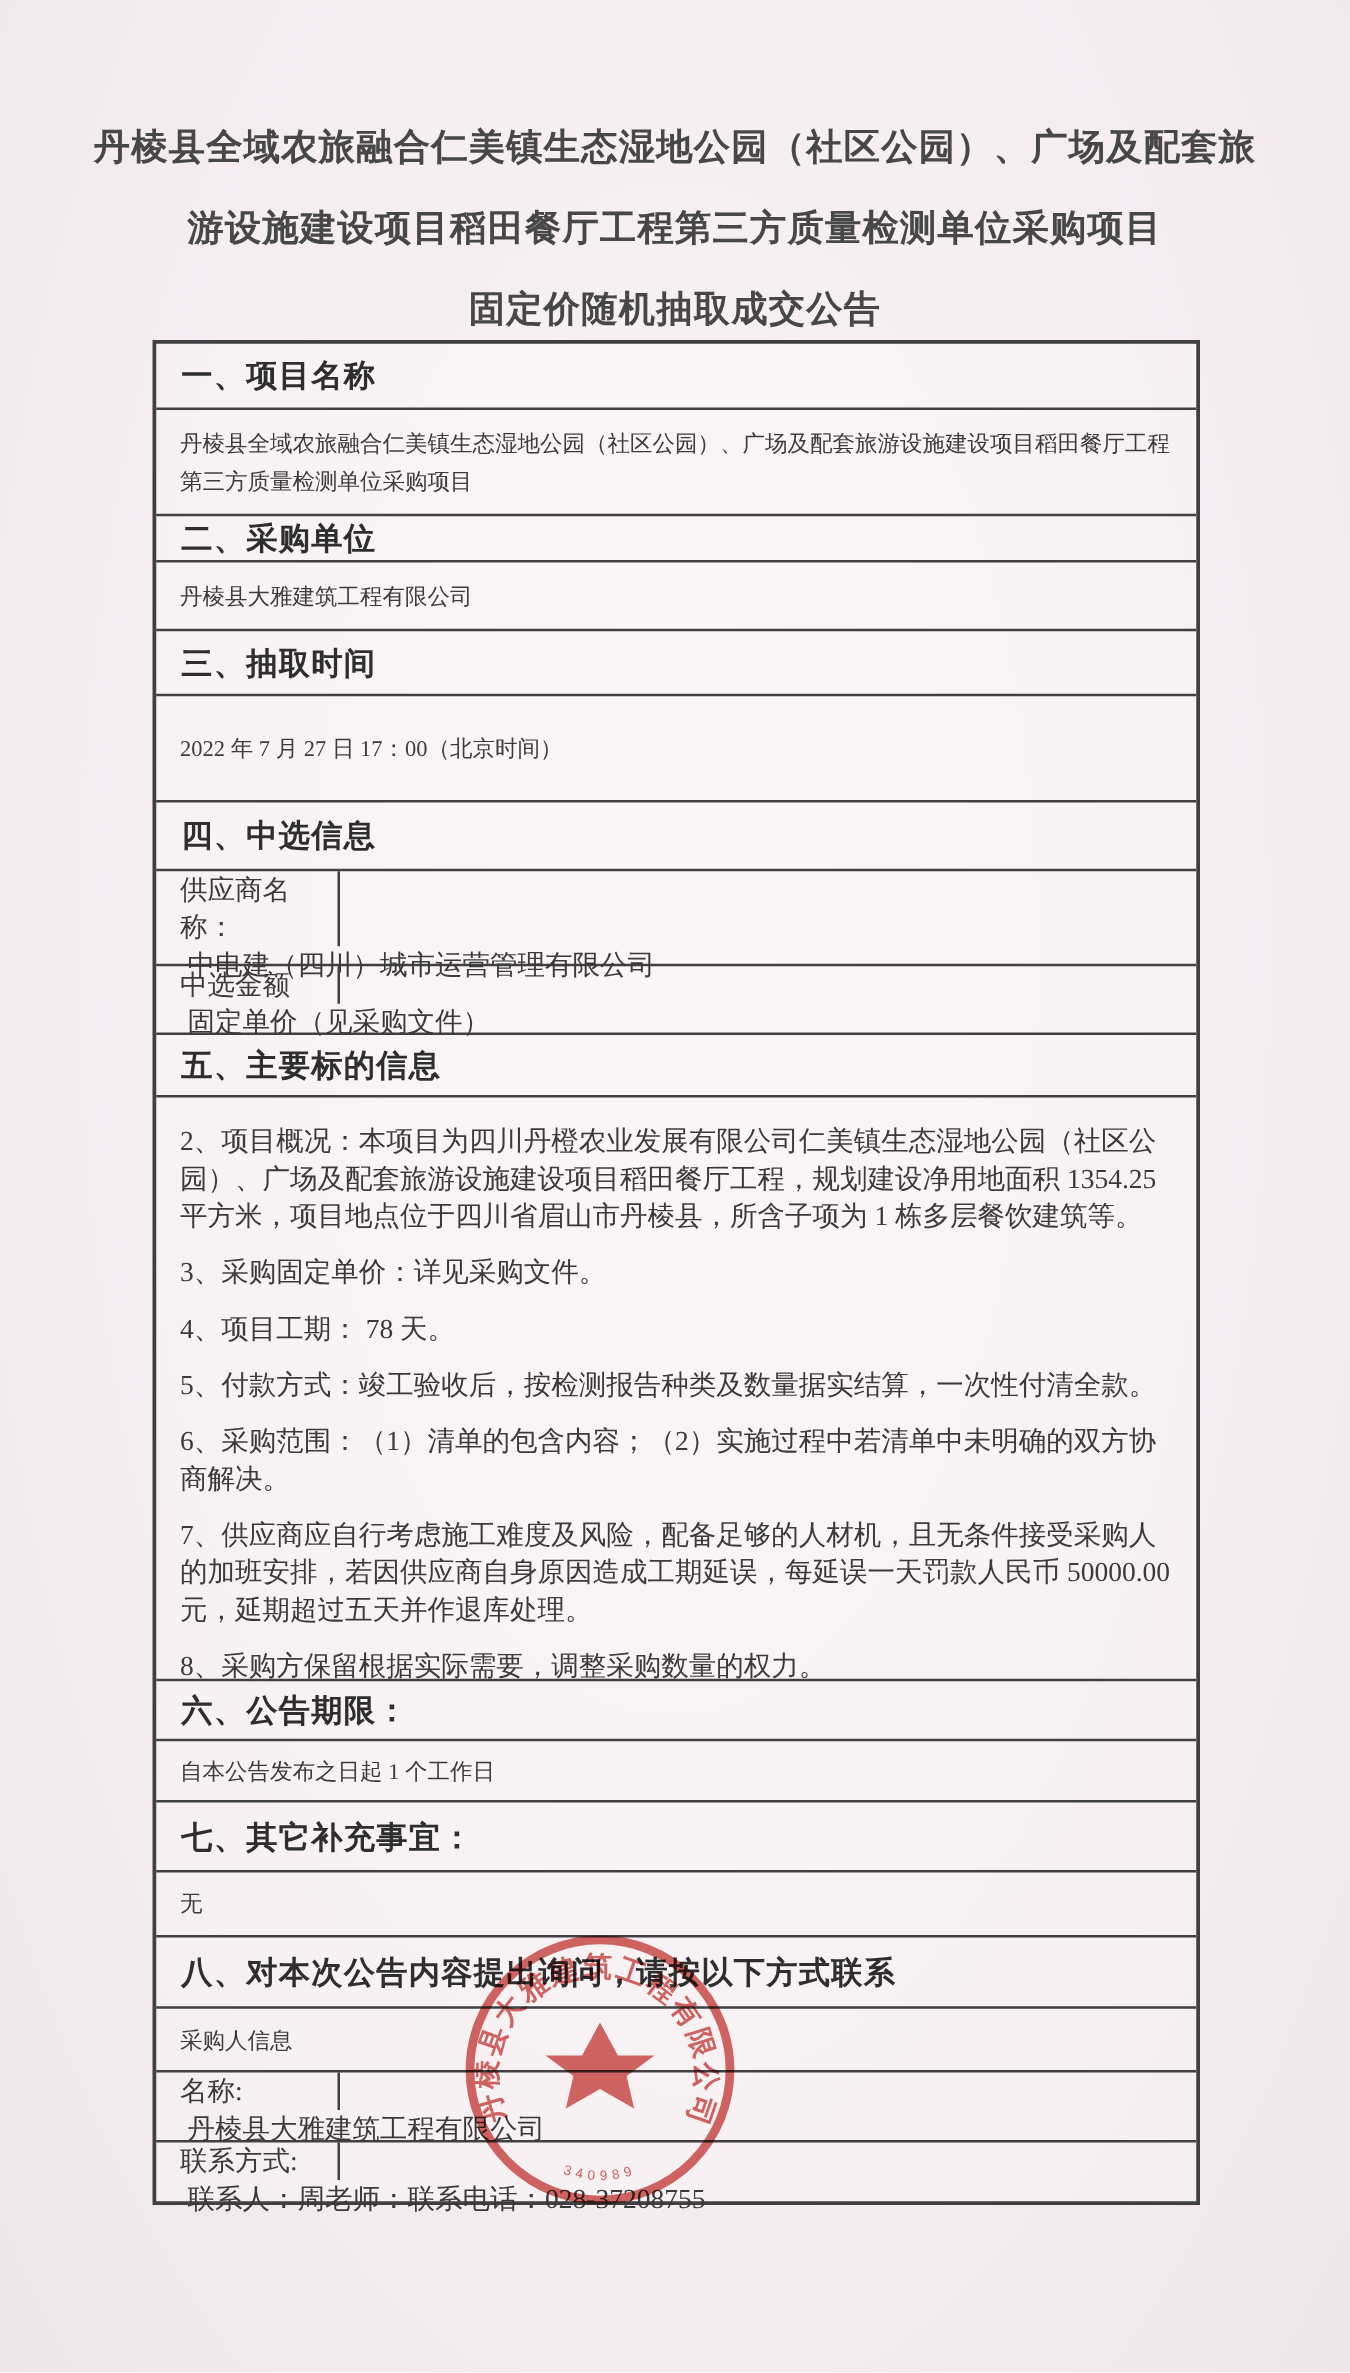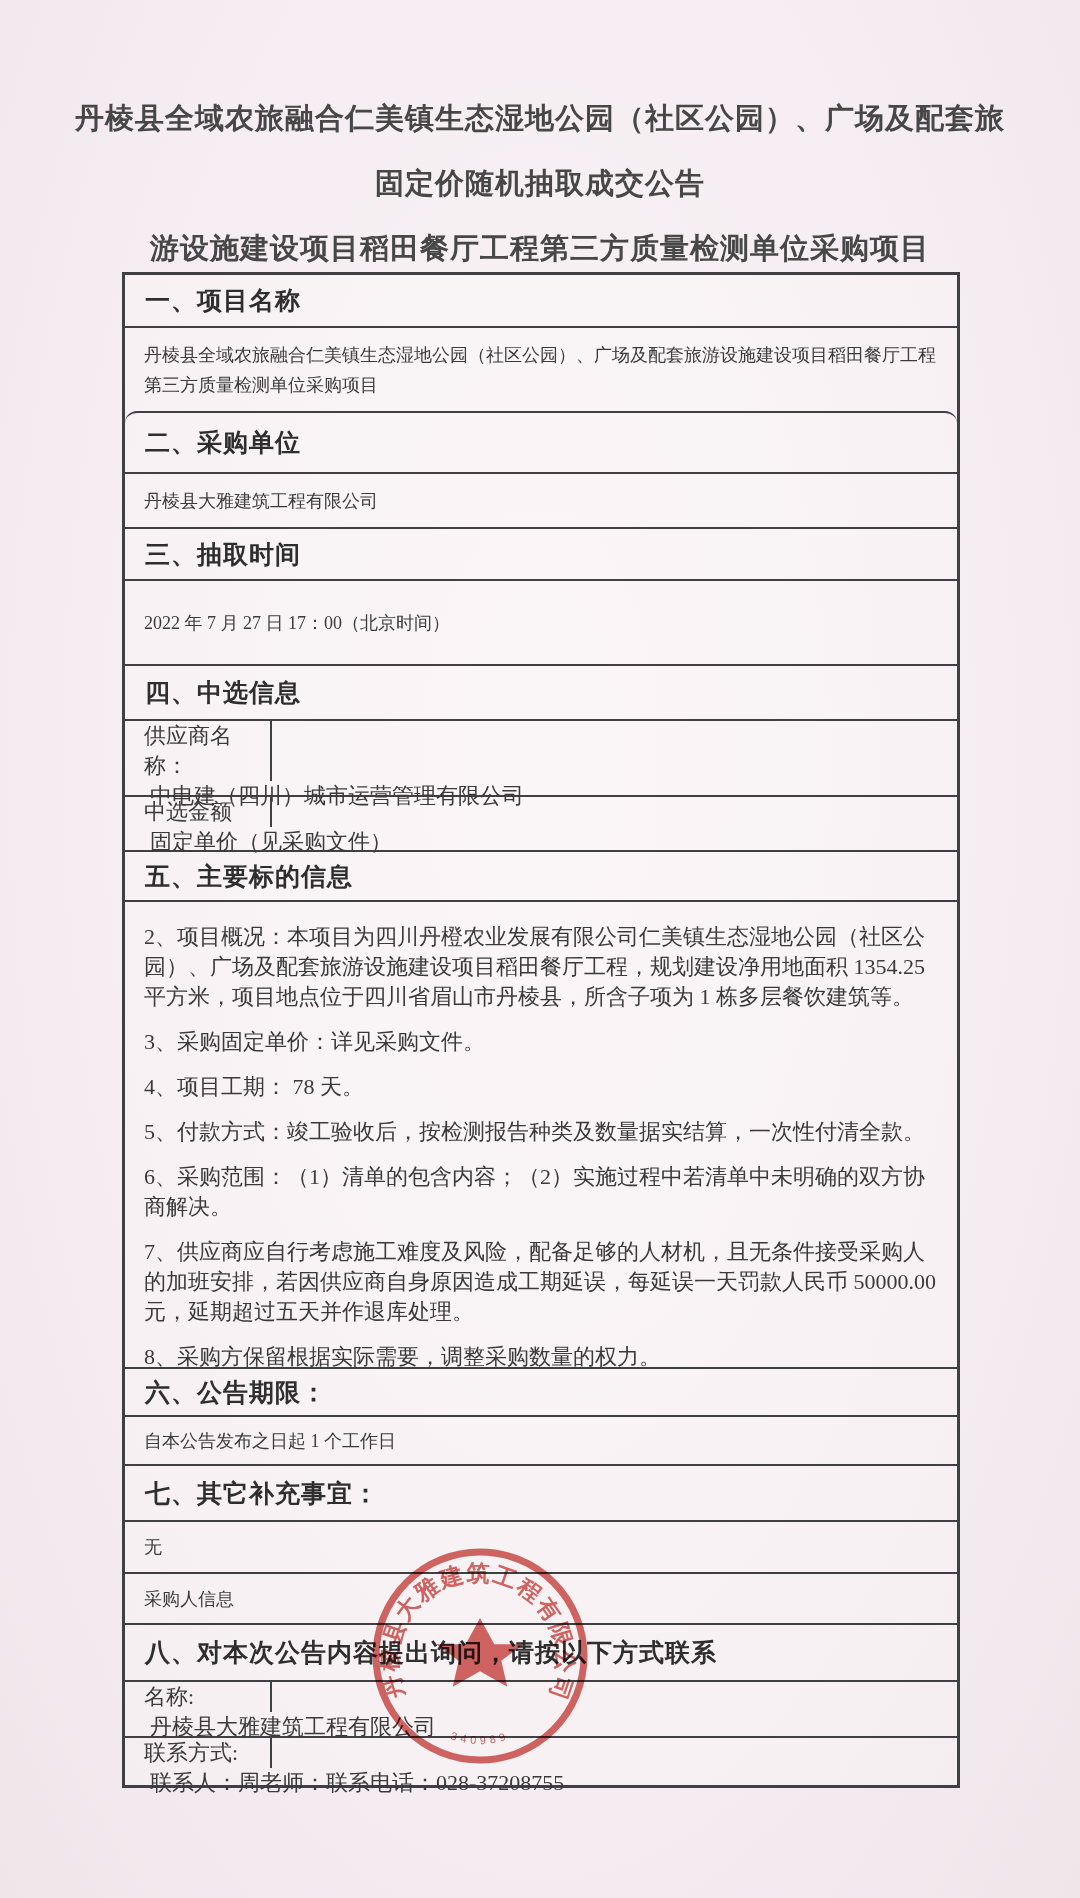--- a/index.html
+++ b/index.html
@@ -97,8 +97,8 @@
 
   <div class="title">
     <div>丹棱县全域农旅融合仁美镇生态湿地公园（社区公园）、广场及配套旅</div>
+    <div>游设施建设项目稻田餐厅工程第三方质量检测单位采购项目</div>
     <div>固定价随机抽取成交公告</div>
-    <div>游设施建设项目稻田餐厅工程第三方质量检测单位采购项目</div>
   </div>
 
   <div class="doc-table">

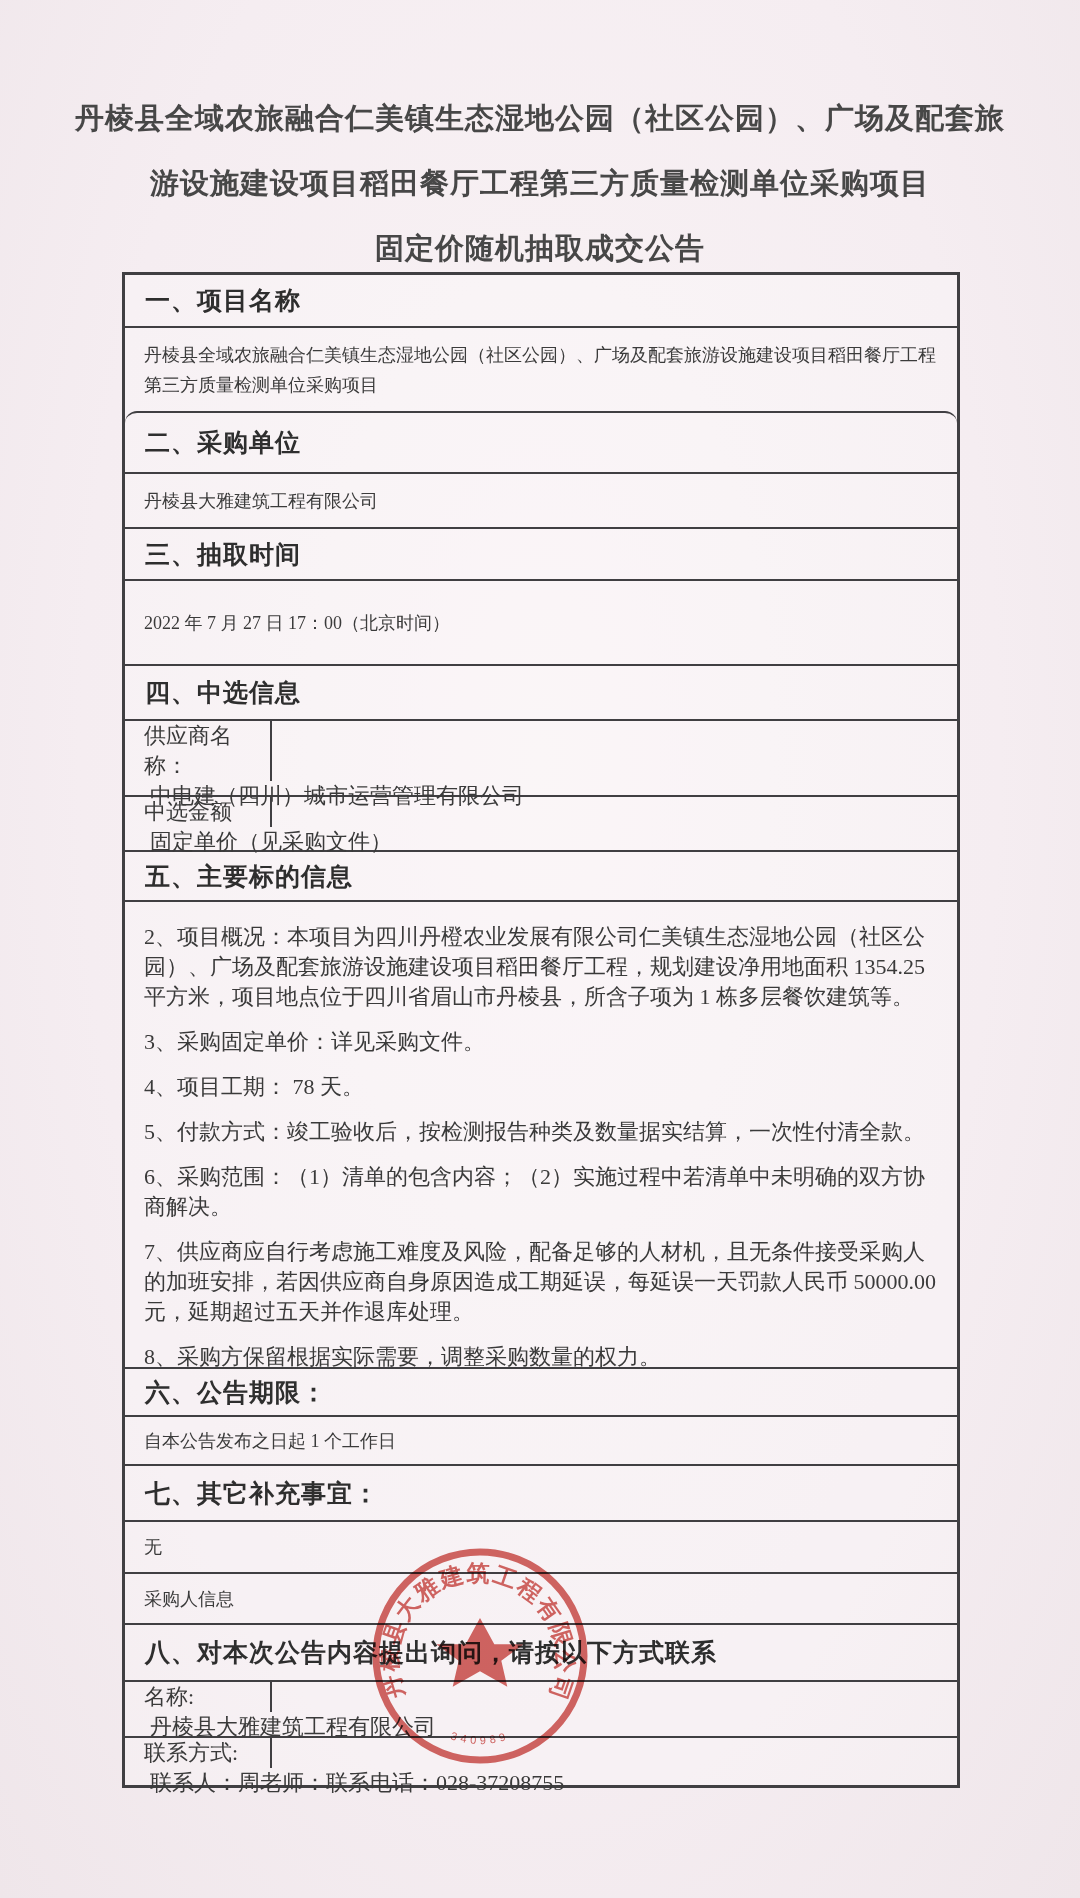--- a/index.html
+++ b/index.html
@@ -73,7 +73,7 @@
   .bigrow p{margin:0 0 15px 0;}
   
   .r-h1{height:51px;}  .r-c1{height:85px;line-height:30px;}
-  .r-h2{height:61px;border-radius:12px;}  .r-c2{height:55px;}
+  .r-h2{height:37px;}  .r-c2{height:55px;}
   .r-h3{height:52px;}  .r-c3{height:85px;}
   .r-h4{height:55px;}  .r-c4a{height:76px;} .r-c4b{height:55px;}
   .r-h5{height:50px;}  .r-c5{height:467px;}

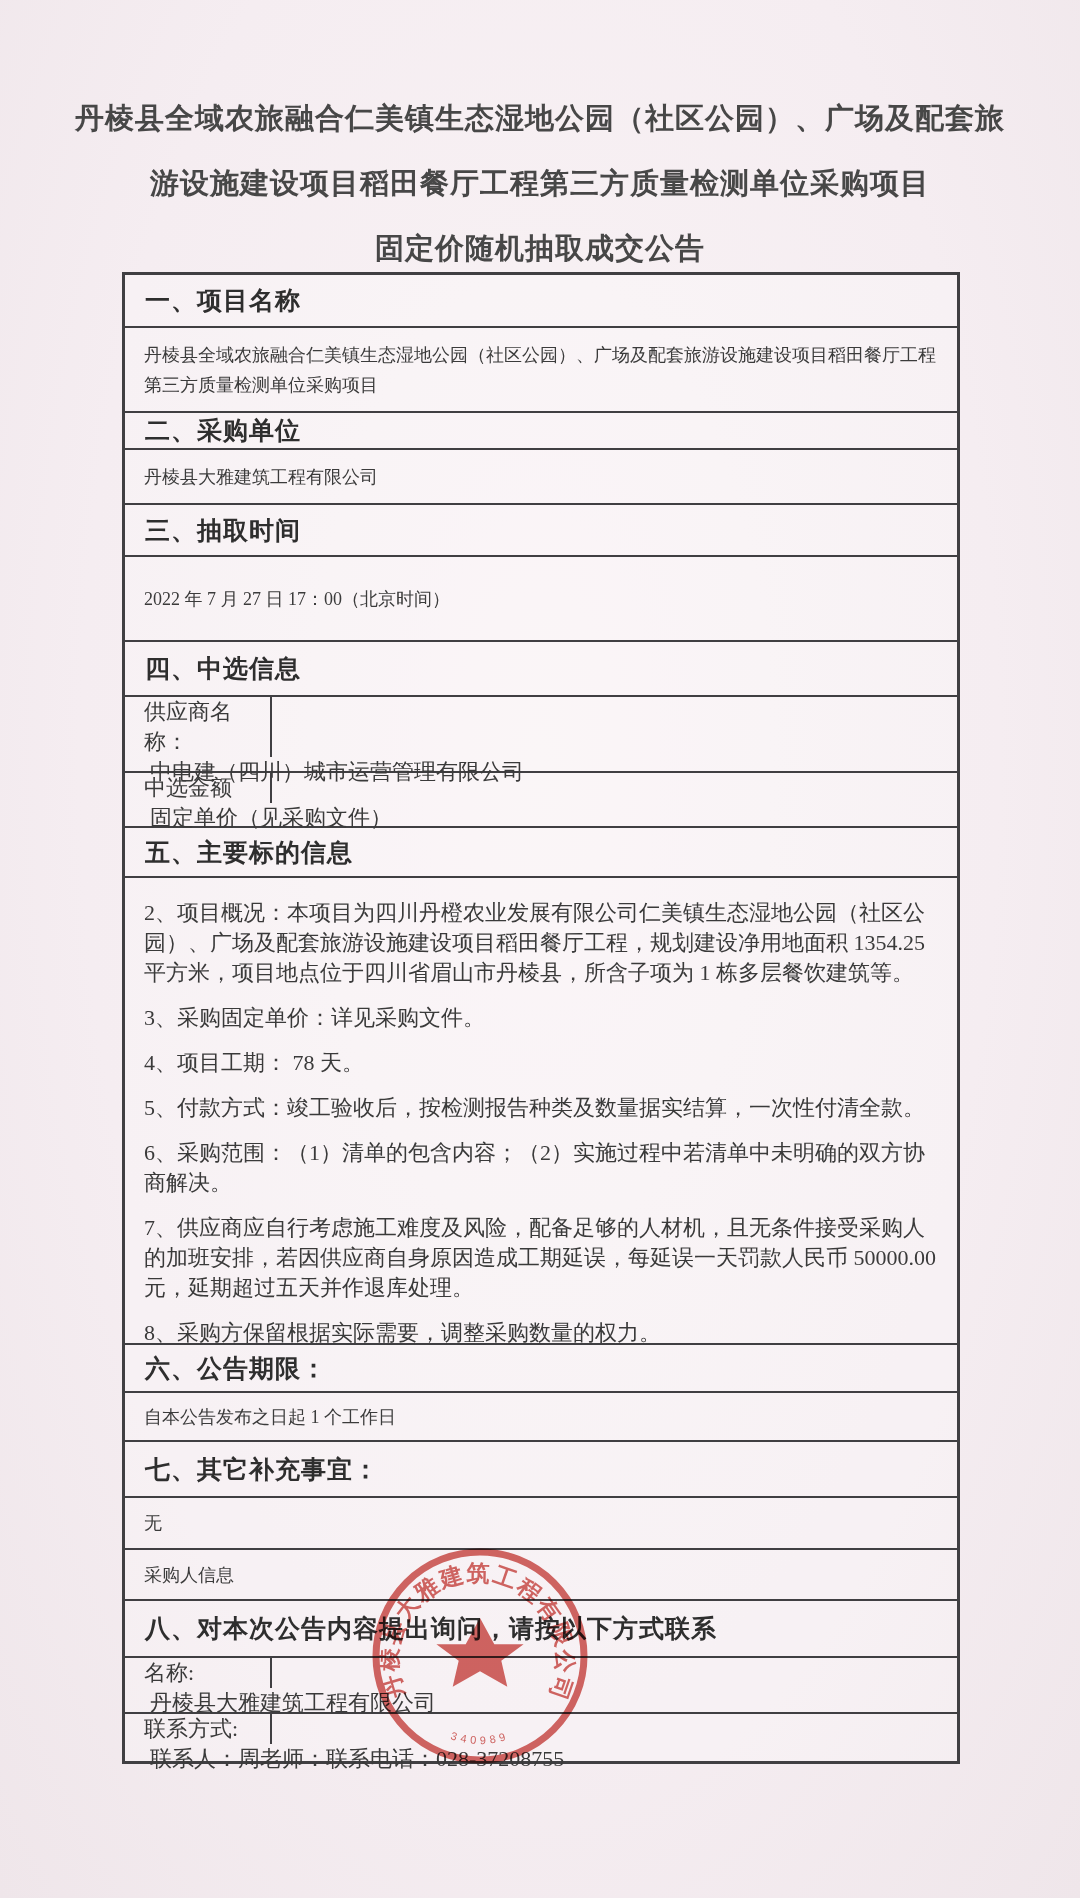--- a/index.html
+++ b/index.html
@@ -139,8 +139,8 @@
     <div class="row hrow r-h7">七、其它补充事宜：</div>
     <div class="row crow r-c7">无</div>
 
+    <div class="row hrow r-h8">八、对本次公告内容提出询问，请按以下方式联系</div>
     <div class="row crow r-c8">采购人信息</div>
-    <div class="row hrow r-h8">八、对本次公告内容提出询问，请按以下方式联系</div>
     <div class="row cols r-c9">
       <div class="lbl">名称:</div>
       <div class="val">丹棱县大雅建筑工程有限公司</div>

